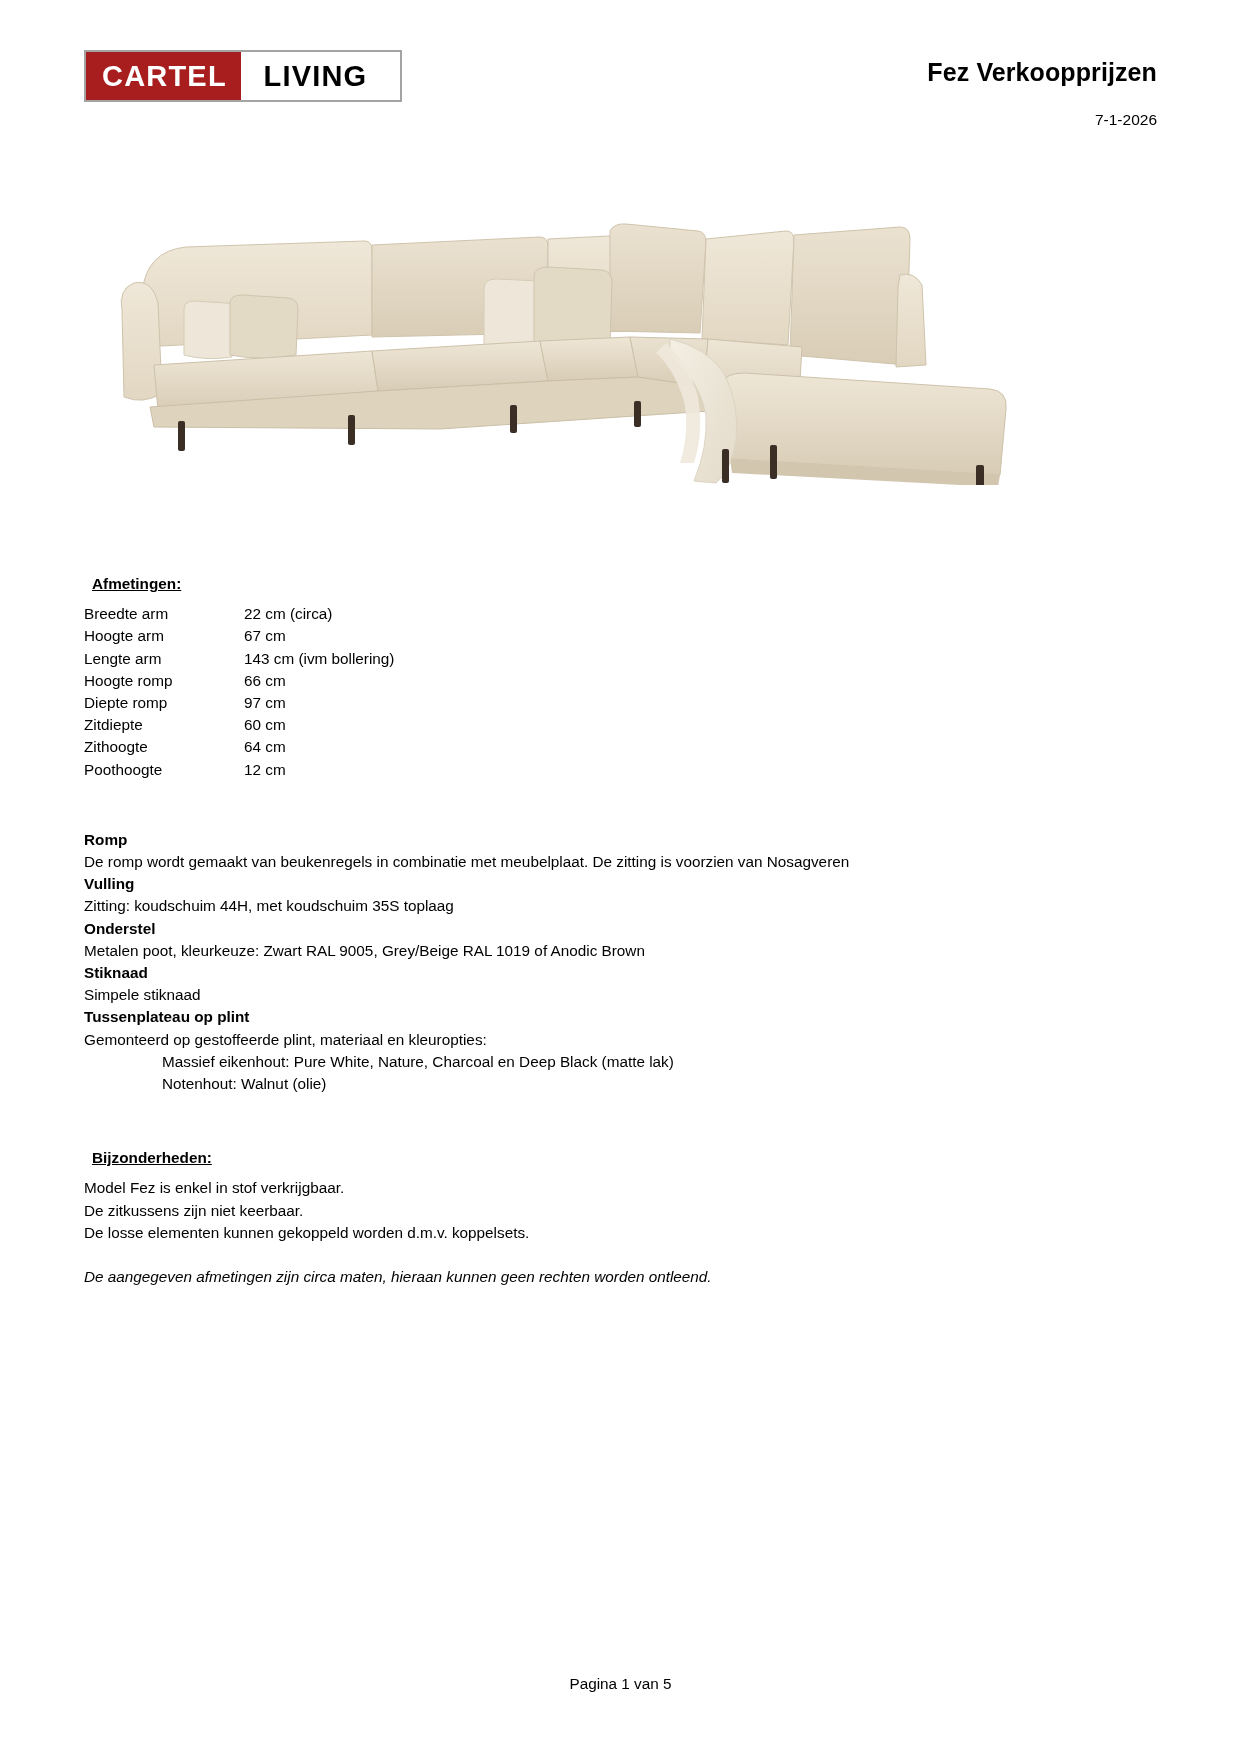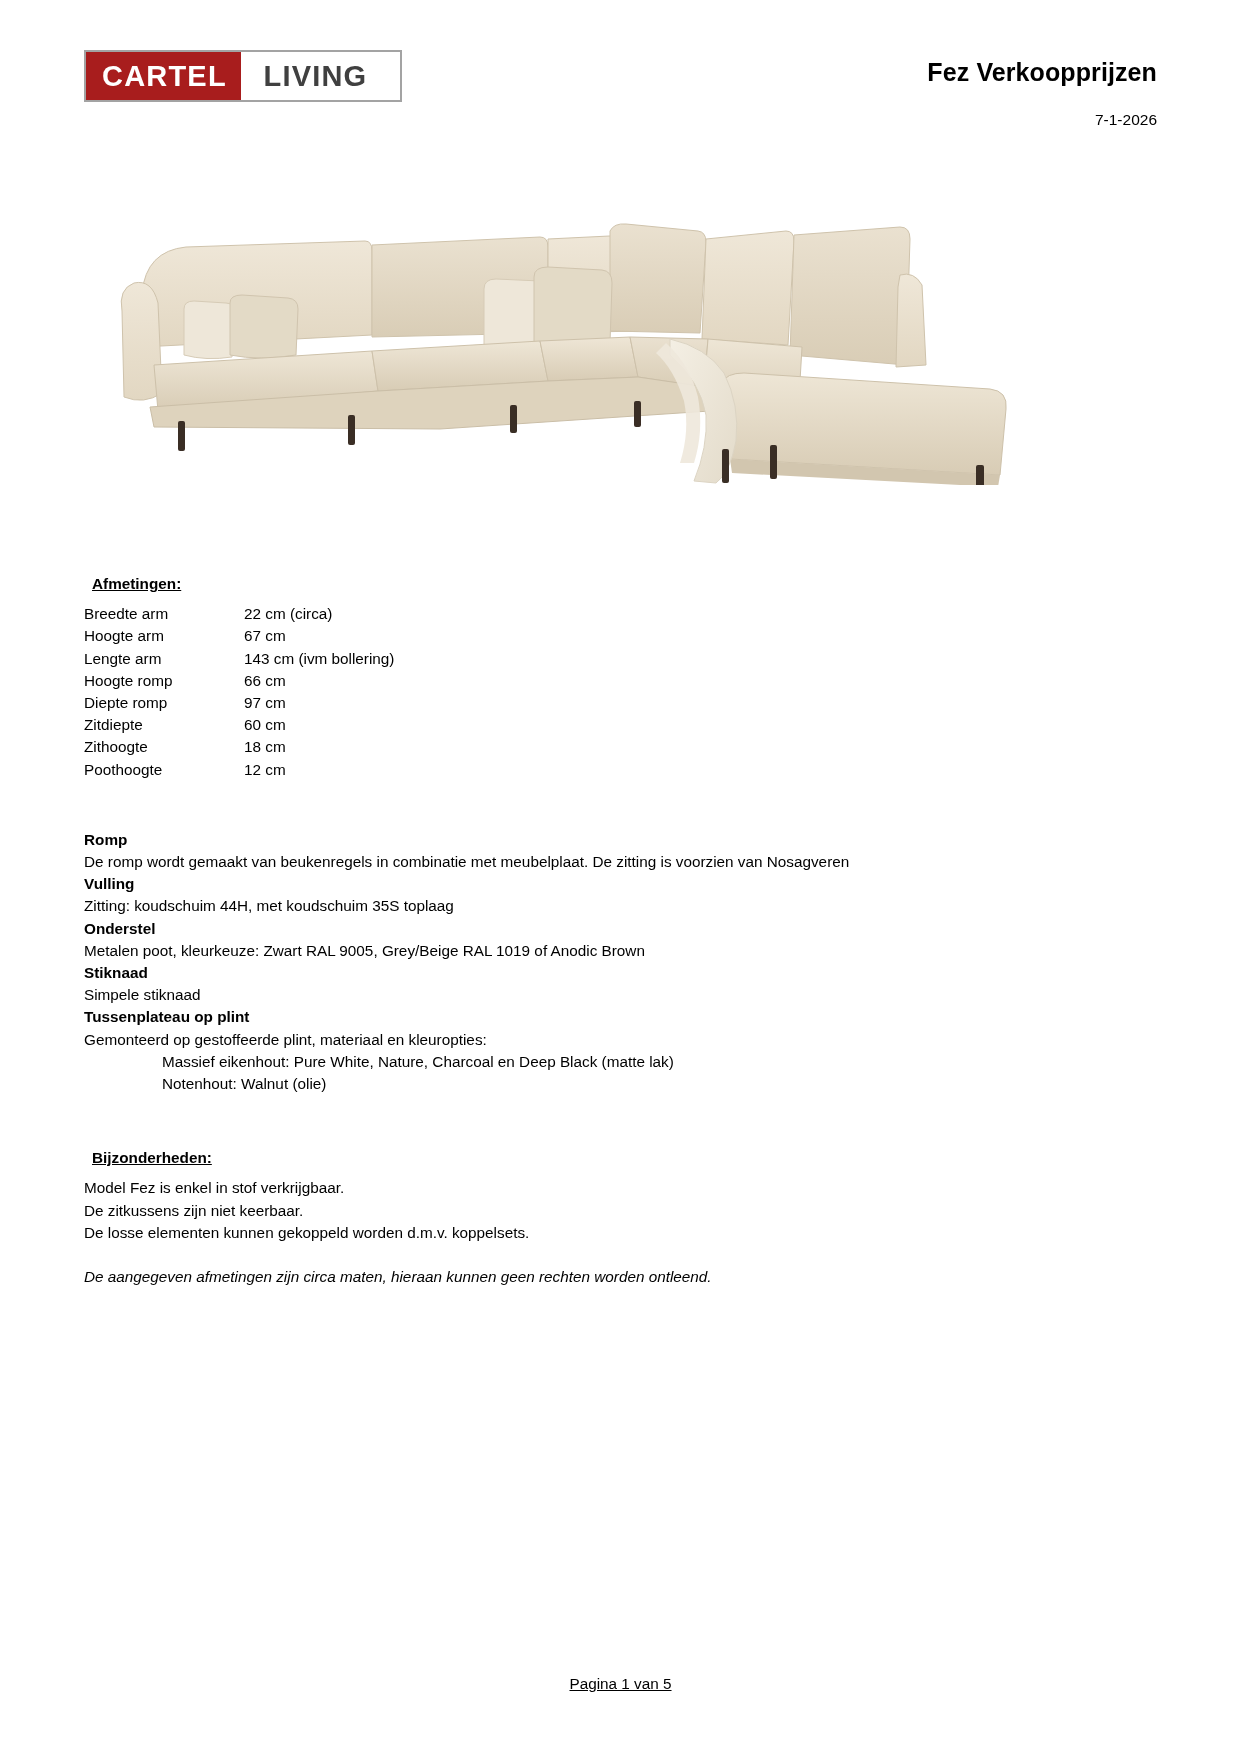--- a/index.html
+++ b/index.html
@@ -52,7 +52,7 @@
   }
   .logo-right {
     background: #ffffff;
-    color: #404040;
+    color: #000000;
     display: flex;
     align-items: center;
     justify-content: center;

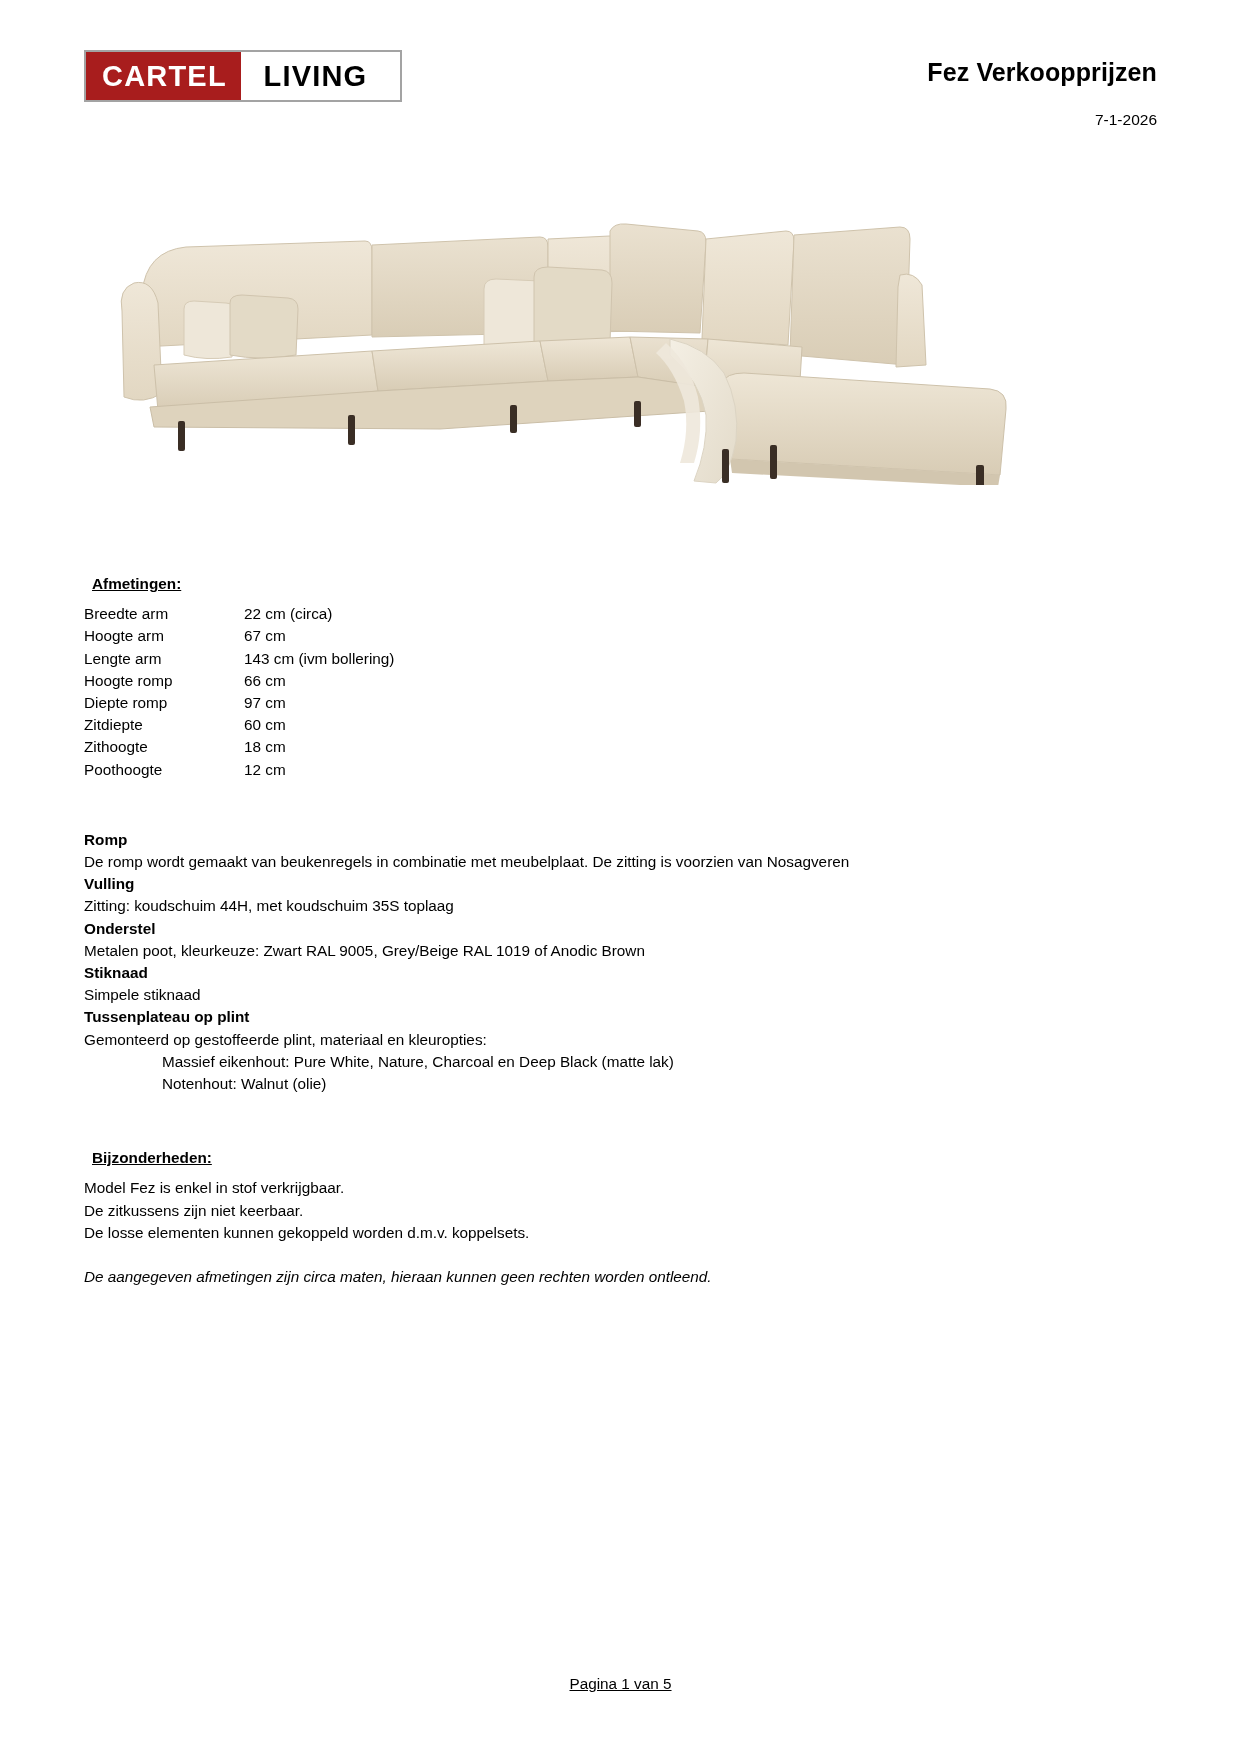--- a/index.html
+++ b/index.html
@@ -256,7 +256,7 @@
           </tr>
           <tr>
             <td class="label">Zithoogte</td>
-            <td class="value">18 cm</td>
+            <td class="value">64 cm</td>
           </tr>
           <tr>
             <td class="label">Poothoogte</td>

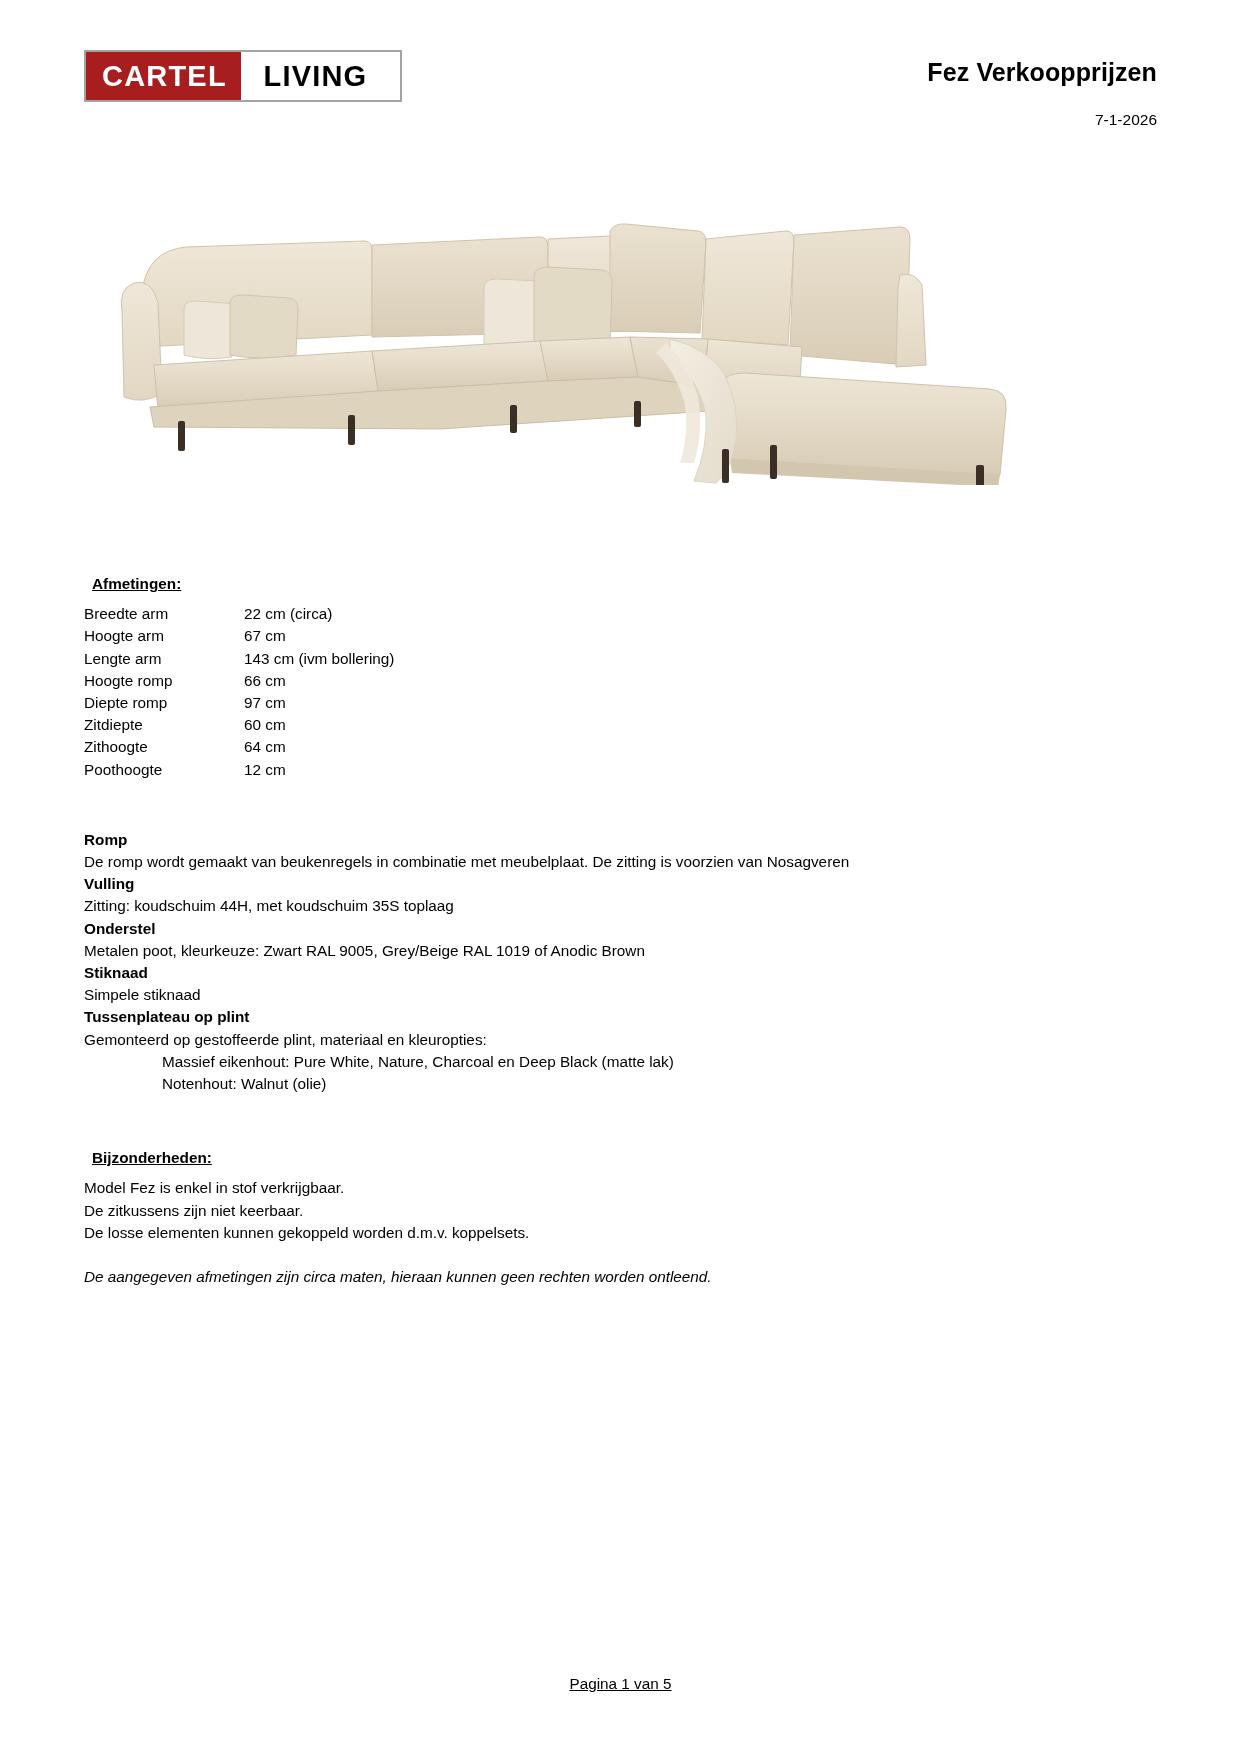--- a/index.html
+++ b/index.html
@@ -141,7 +141,6 @@
     top: 1675px;
     text-align: center;
     font-size: 15.3px;
-    text-decoration: underline;
   }
 </style>
 </head>

